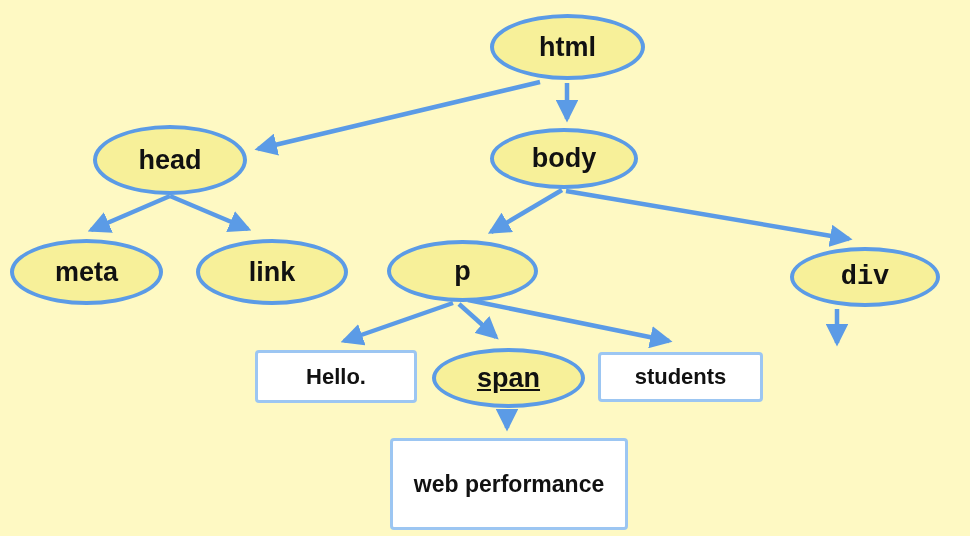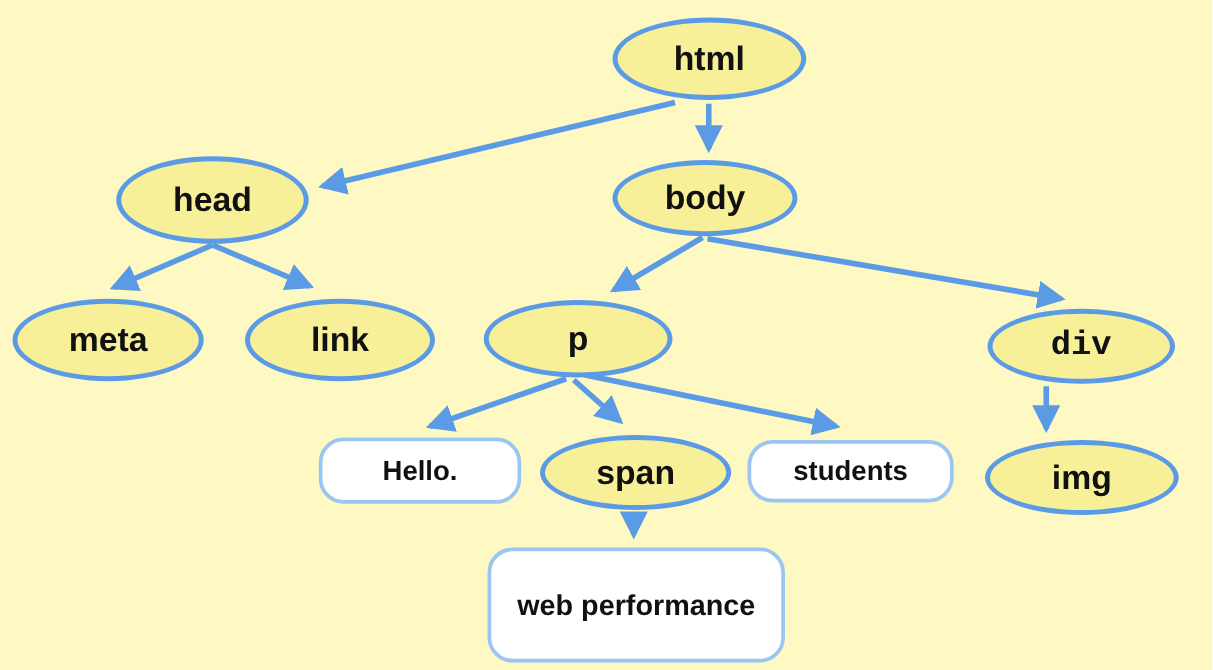--- a/index.html
+++ b/index.html
@@ -41,7 +41,7 @@
   .textbox {
     background: #ffffff;
     border: 3.5px solid #9cc6f2;
-    border-radius: 20px;
+    border-radius: 4px;
     font-size: 22px;
   }
   .textbox.big {

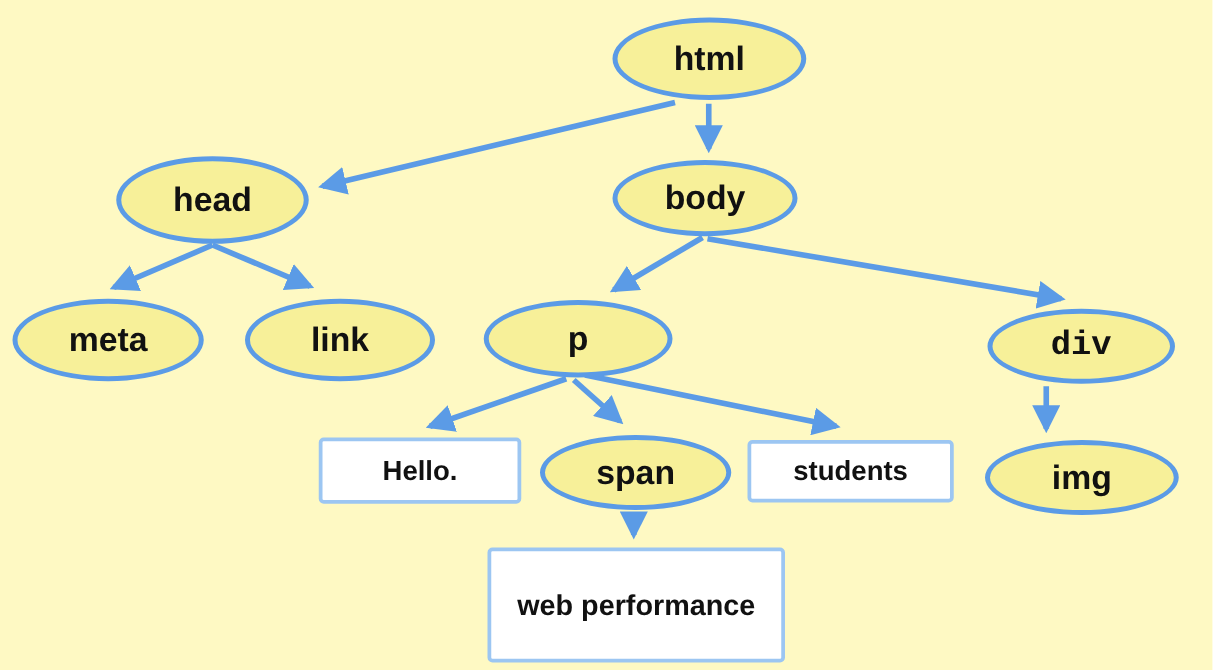--- a/index.html
+++ b/index.html
@@ -109,7 +109,7 @@
     <span>Hello.</span>
   </div>
 
-  <div class="node ellipse" style="left:432px; top:348px; width:153px; height:60px;">
+  <div class="node ellipse" style="left:432px; top:348px; width:153px; height:60px;text-decoration:underline;">
     <span>span</span>
   </div>
 

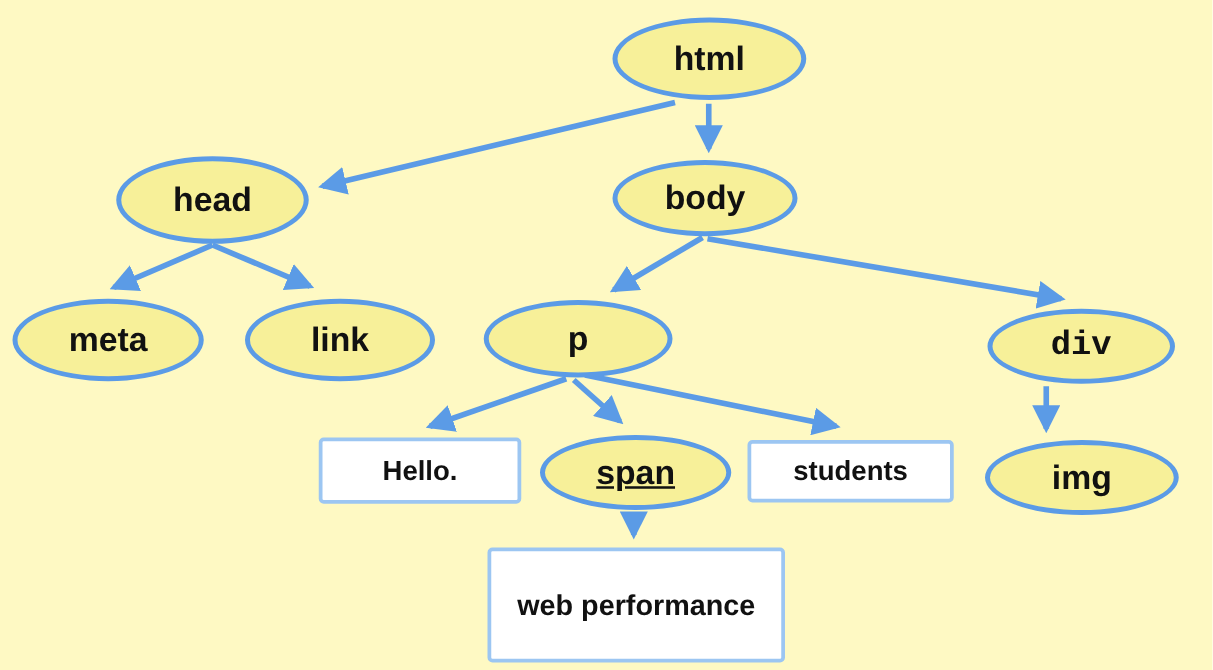--- a/index.html
+++ b/index.html
@@ -117,9 +117,6 @@
     <span>students</span>
   </div>
 
-  <div class="node ellipse" style="left:788px; top:352px; width:155px; height:60px;">
-    <span>img</span>
-  </div>
 
   <div class="node textbox big" style="left:390px; top:438px; width:238px; height:92px;">
     <span>web performance</span>

